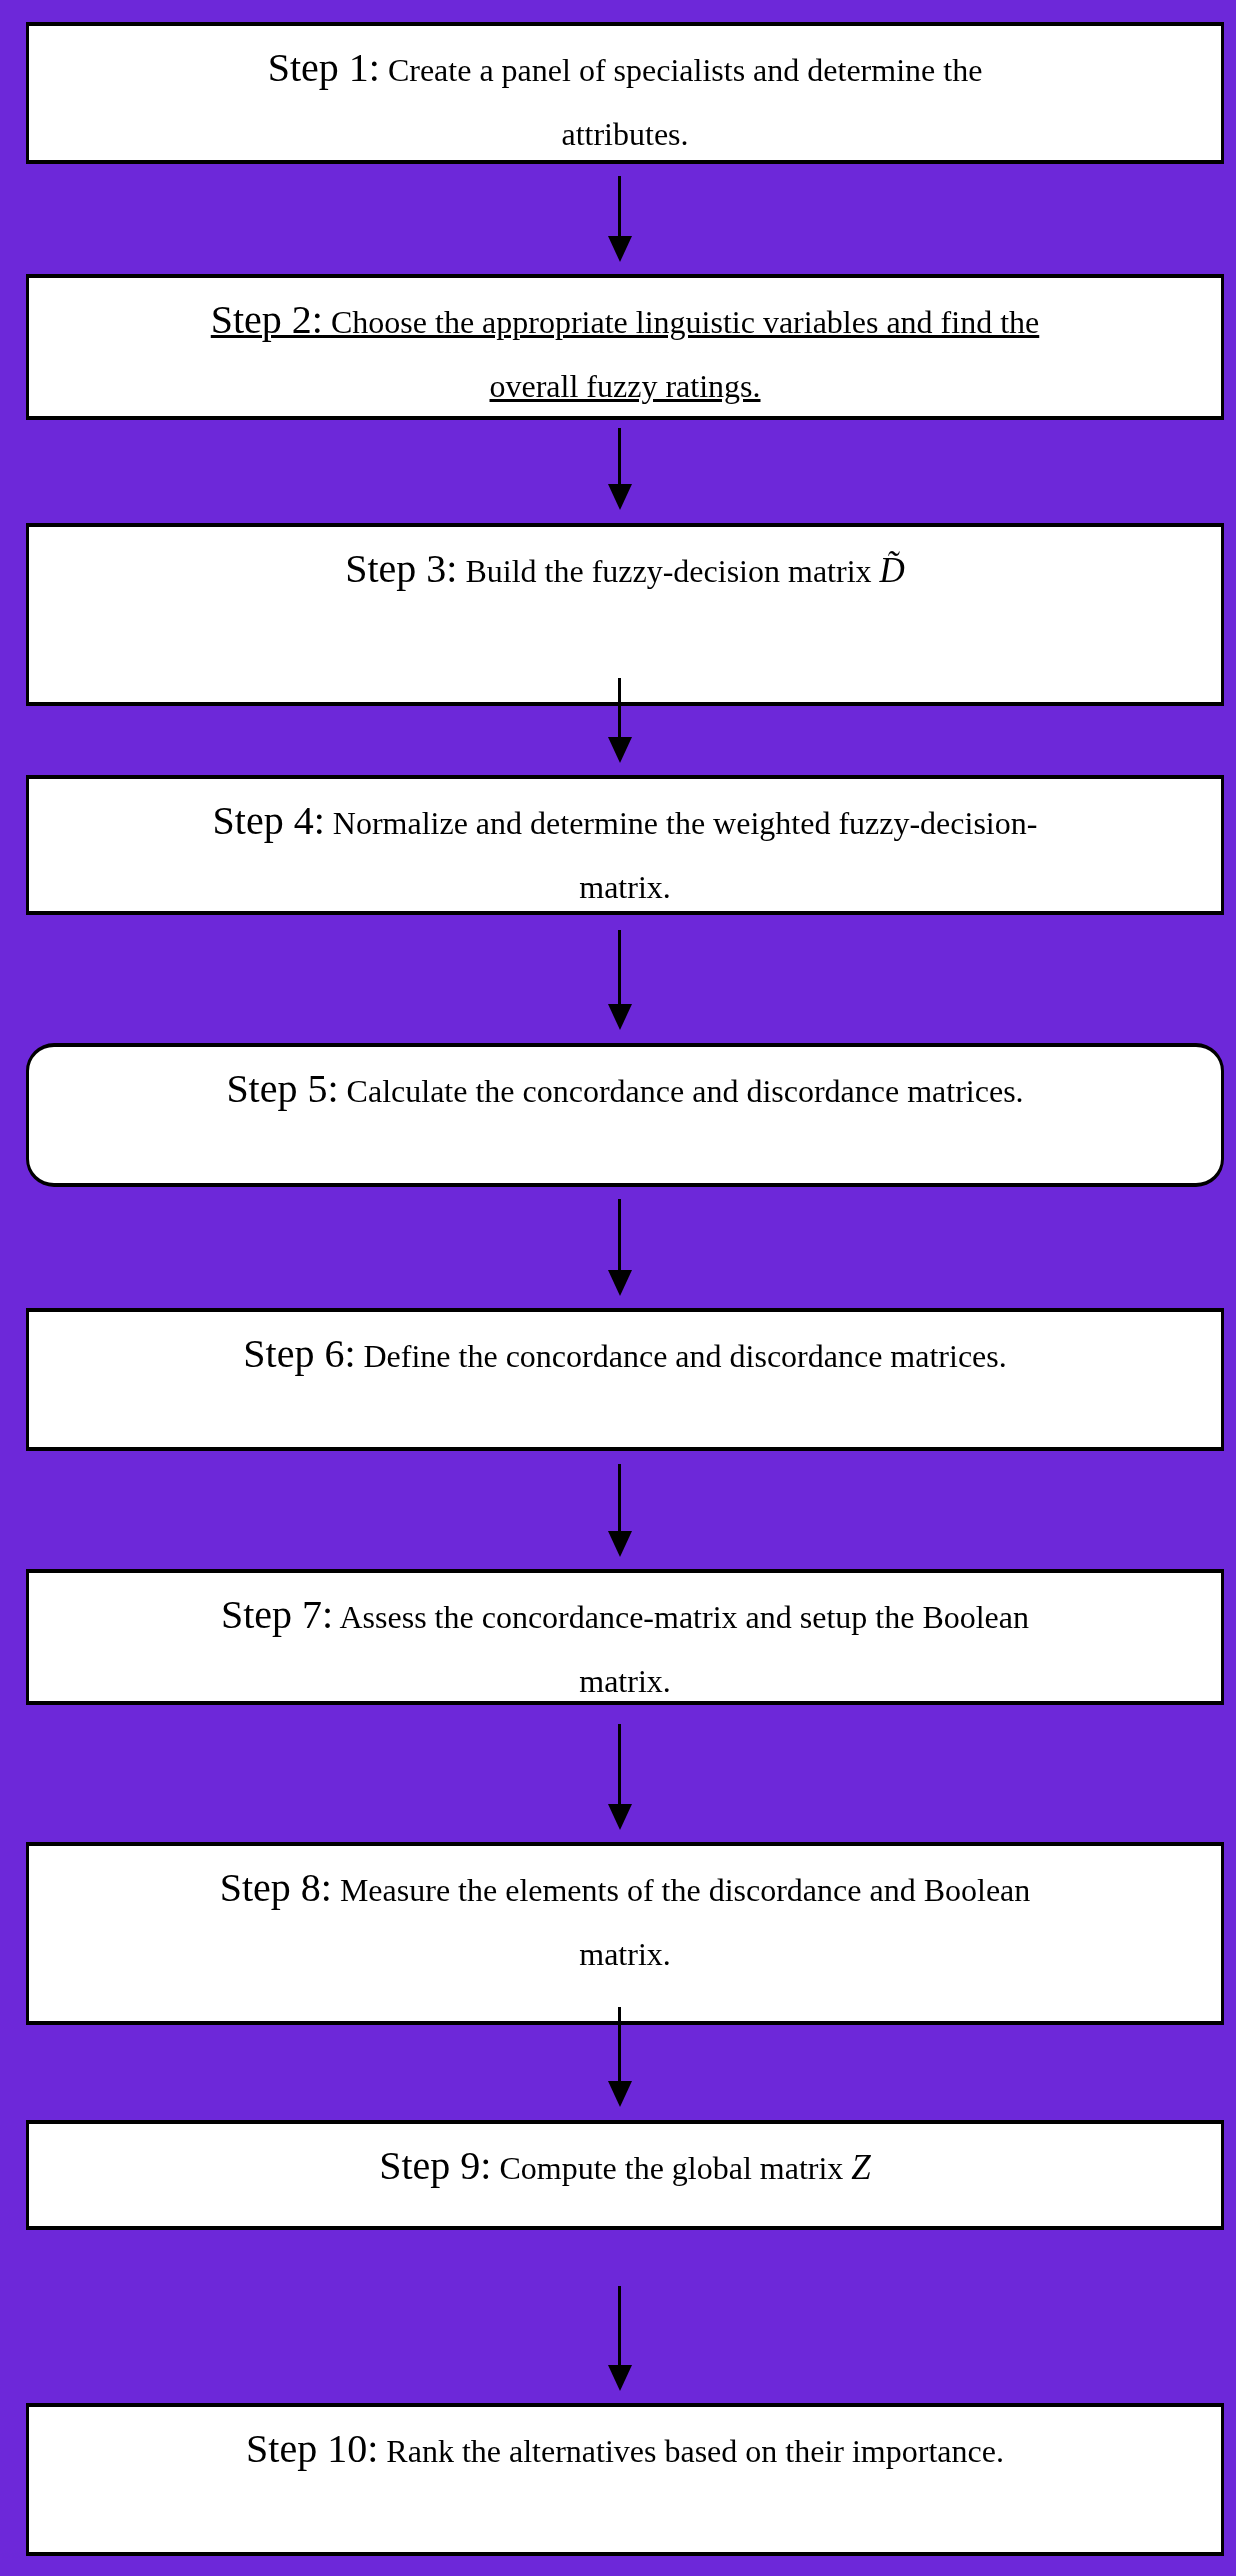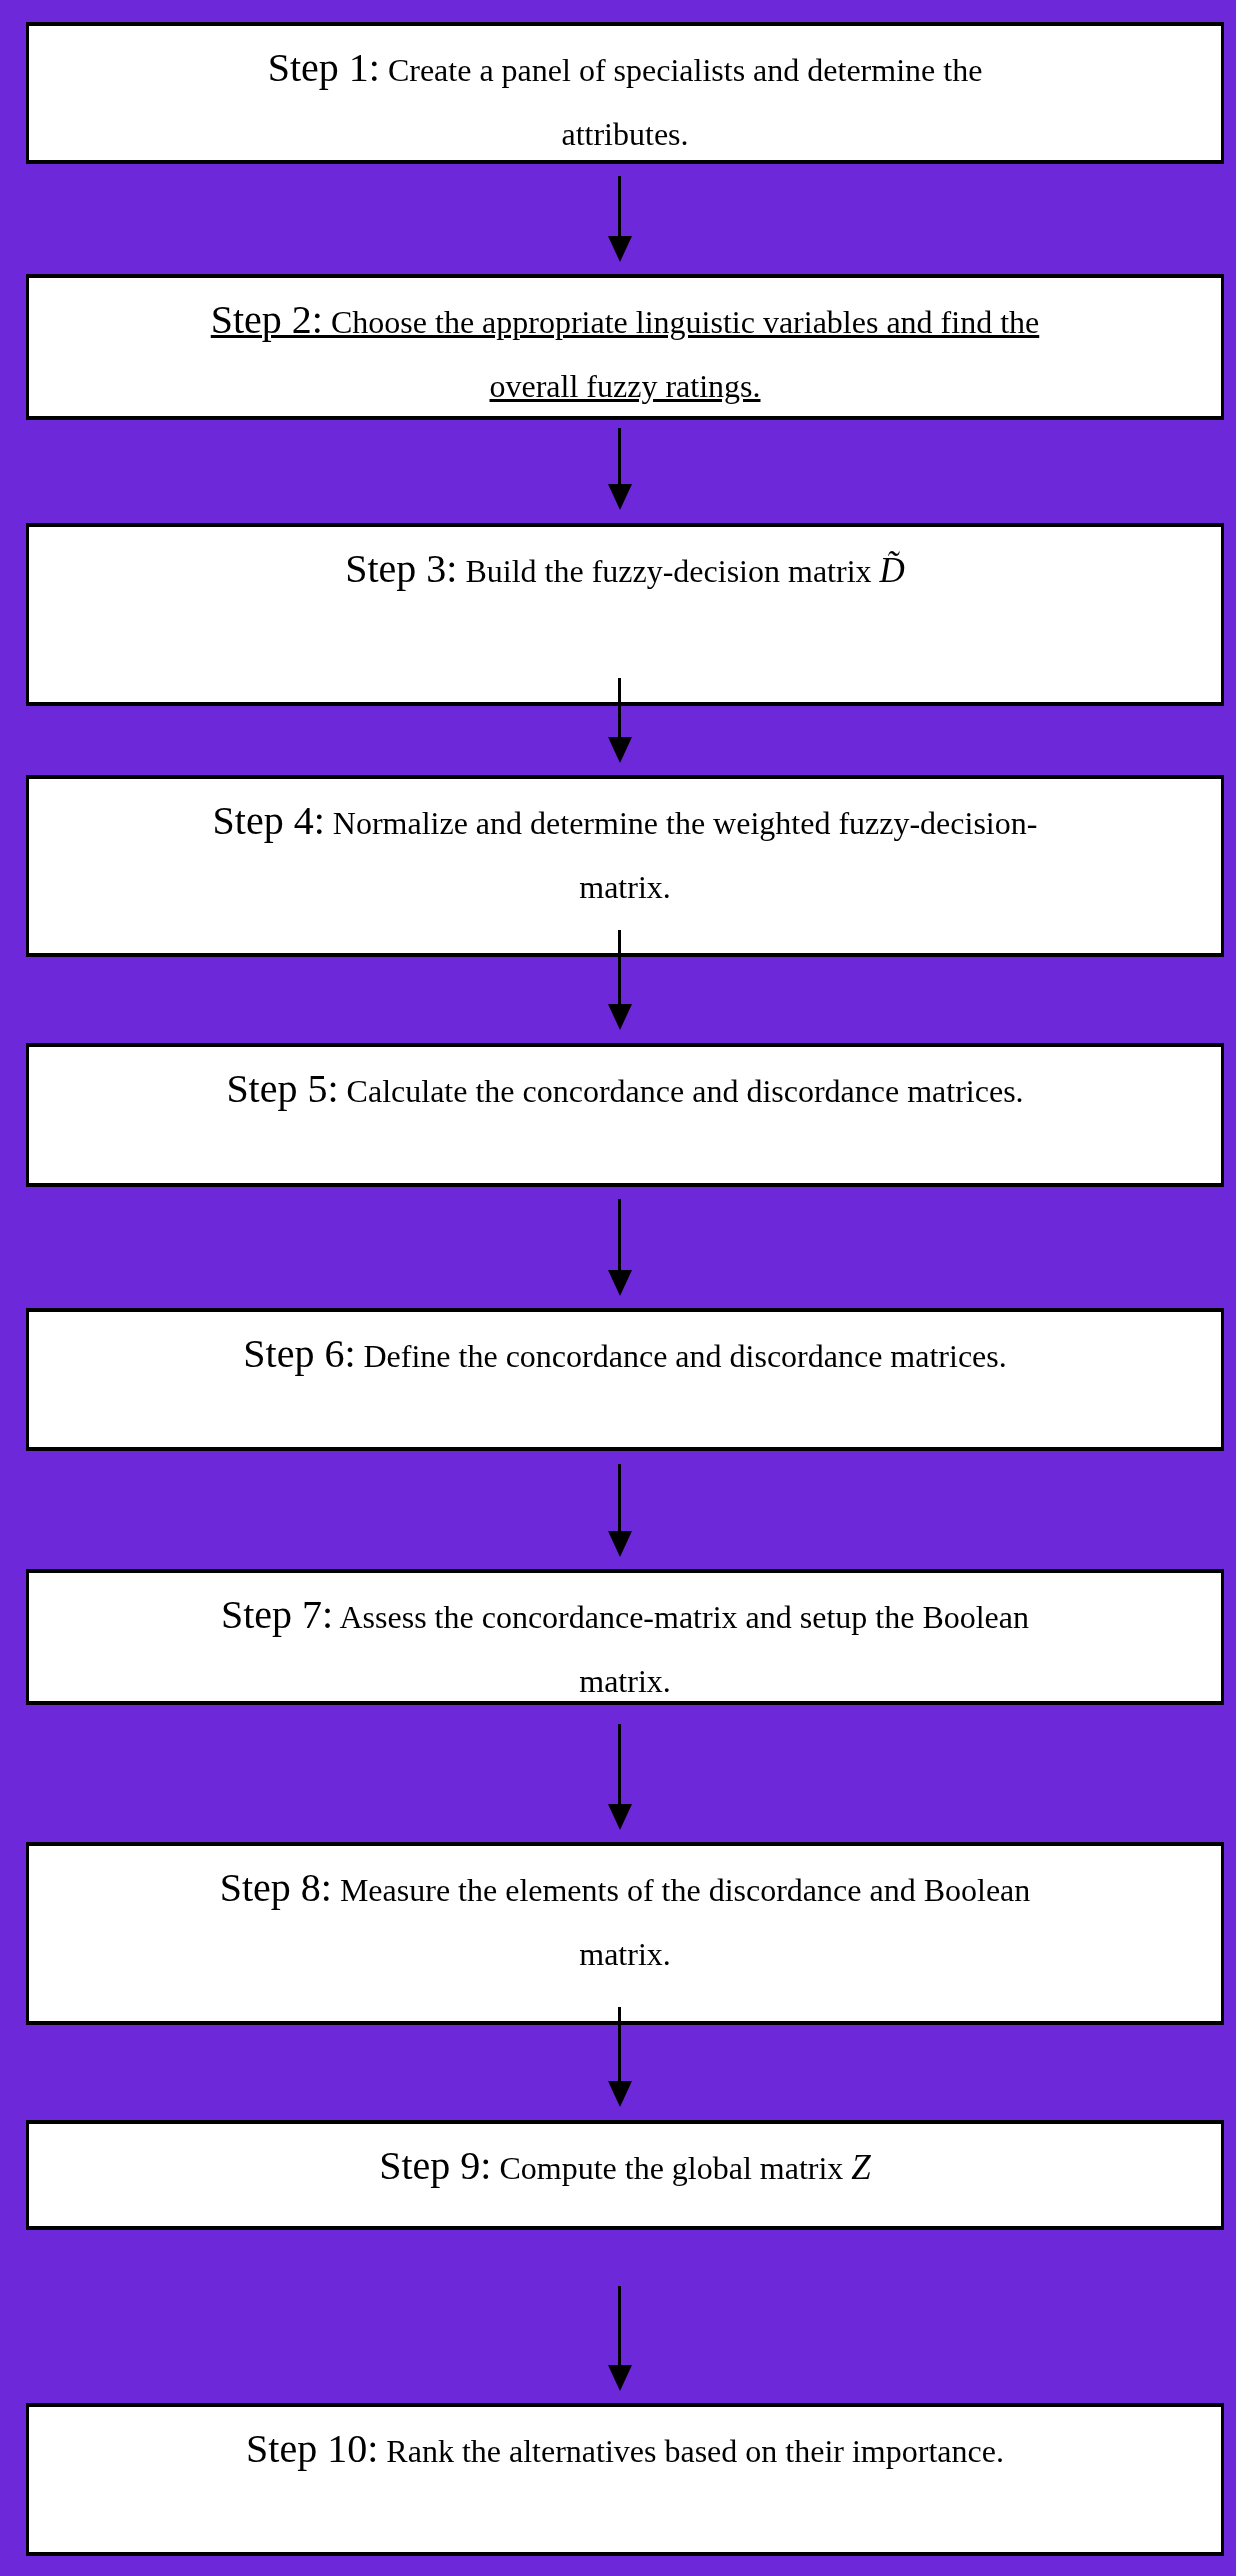--- a/index.html
+++ b/index.html
@@ -32,7 +32,7 @@
   .b1{top:22px;height:142px;}
   .b2{top:274px;height:146px;text-decoration:underline;}
   .b3{top:523px;height:183px;}
-  .b4{top:775px;height:182px;}
+  .b4{top:775px;height:140px;}
   .b5{top:1043px;height:144px;}
   .b6{top:1308px;height:143px;}
   .b7{top:1569px;height:136px;}

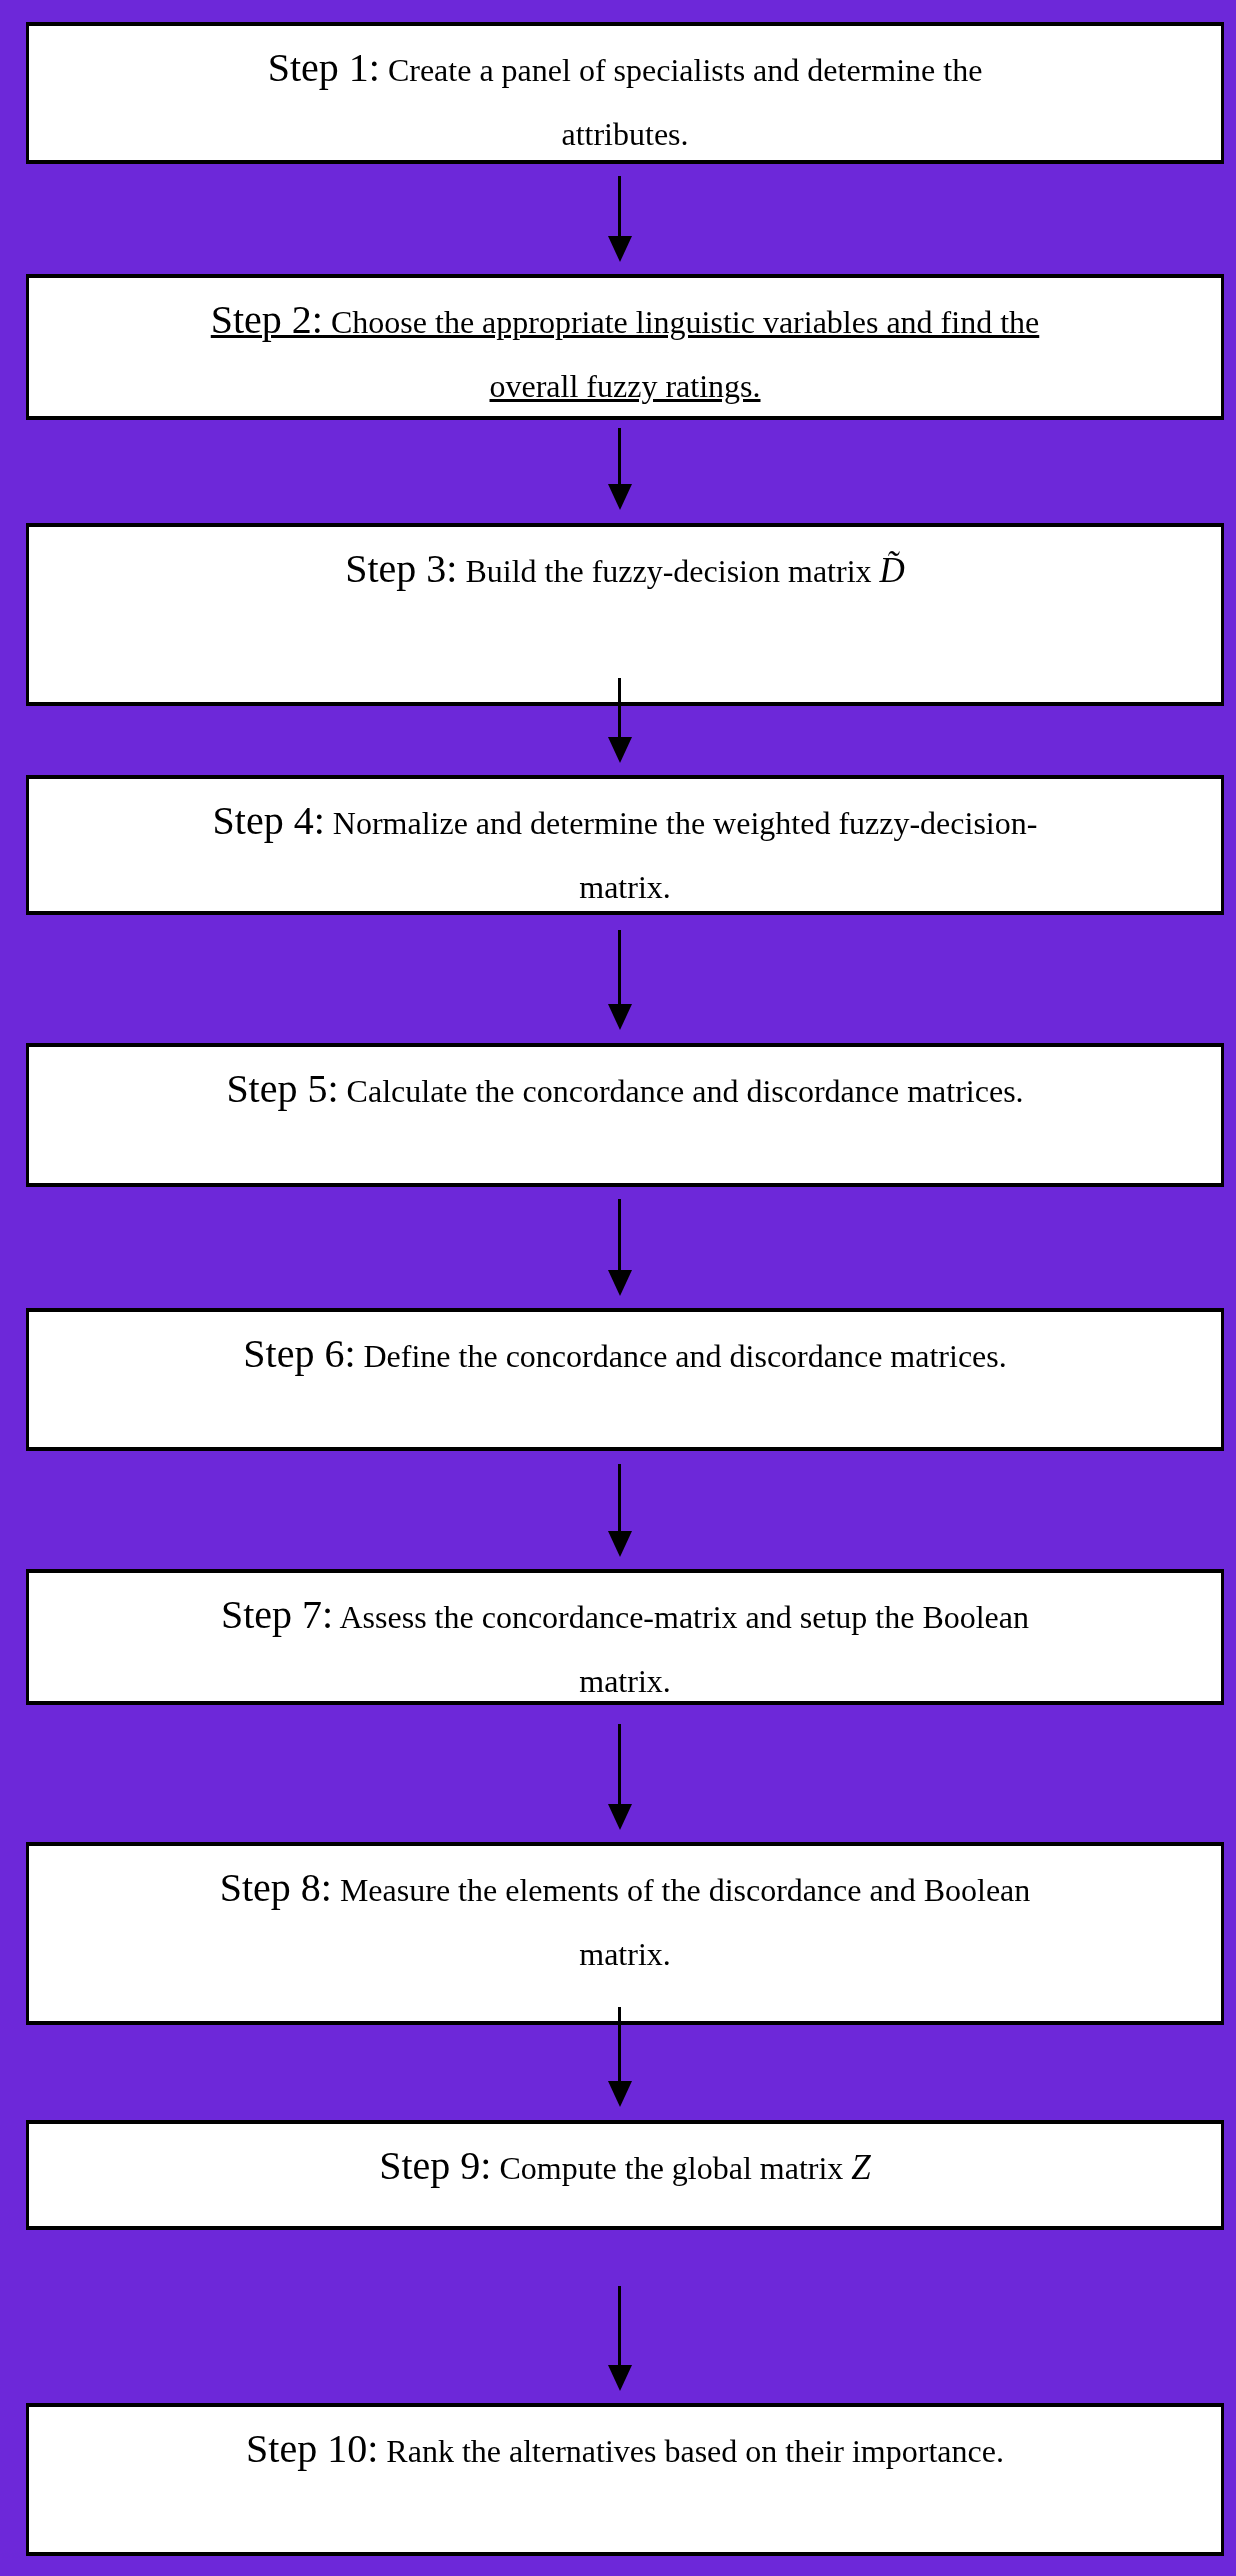--- a/index.html
+++ b/index.html
@@ -33,7 +33,7 @@
   .b2{top:274px;height:146px;text-decoration:underline;}
   .b3{top:523px;height:183px;}
   .b4{top:775px;height:140px;}
-  .b5{top:1043px;height:144px;}
+  .b5{top:1043px;height:144px;border-radius:28px;}
   .b6{top:1308px;height:143px;}
   .b7{top:1569px;height:136px;}
   .b8{top:1842px;height:183px;}

